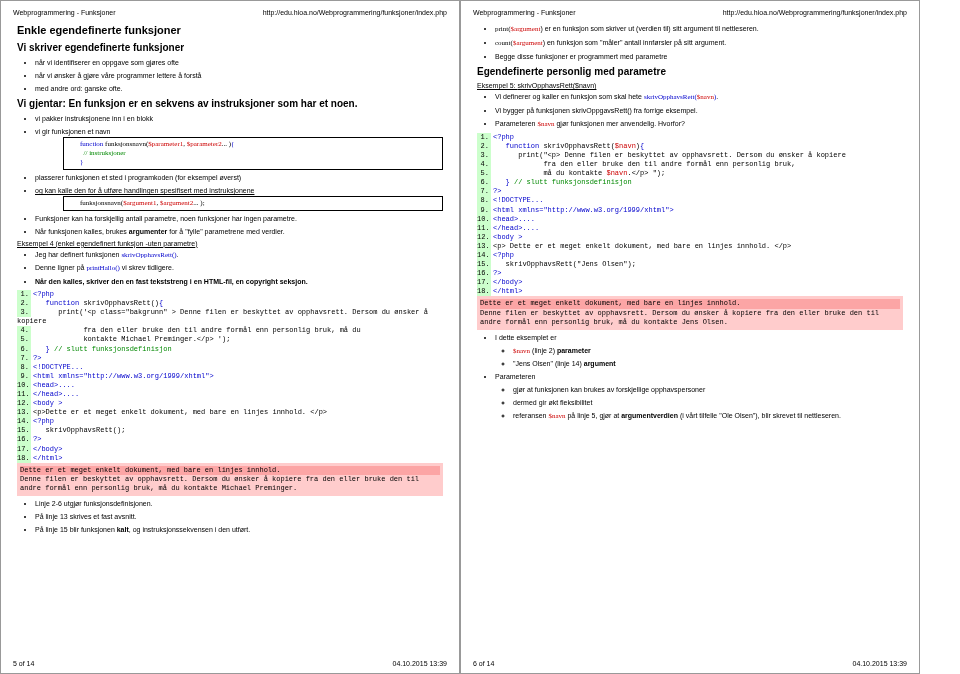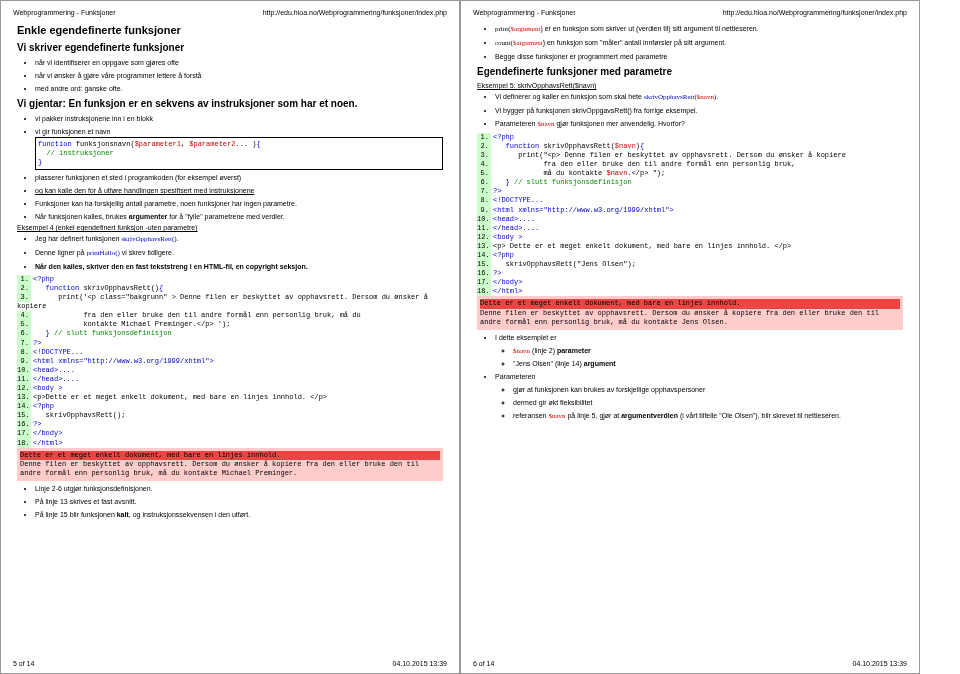--- a/index.html
+++ b/index.html
@@ -115,7 +115,7 @@
       <li><span class="code-inline">count(</span><span class="code-inline red">$argument</span><span>) en funksjon som "måler" antall innførsler på sitt argument.</span></li>
       <li>Begge disse funksjoner er programmert med parametre</li>
     </ul>
-    <h3>Egendefinerte funksjoner med parametre</h3>
+    <h3>Egendefinerte personlig med parametre</h3>
     <div class="udl"><span>Eksempel 5: </span><span>skrivOpphavsRett($navn)</span></div>
     <ul>
       <li><span>Vi definerer og kaller en funksjon som skal hete </span><span class="code-inline blue">skrivOpphavsRett(</span><span class="code-inline red">$navn</span><span class="code-inline blue">)</span>.</li>

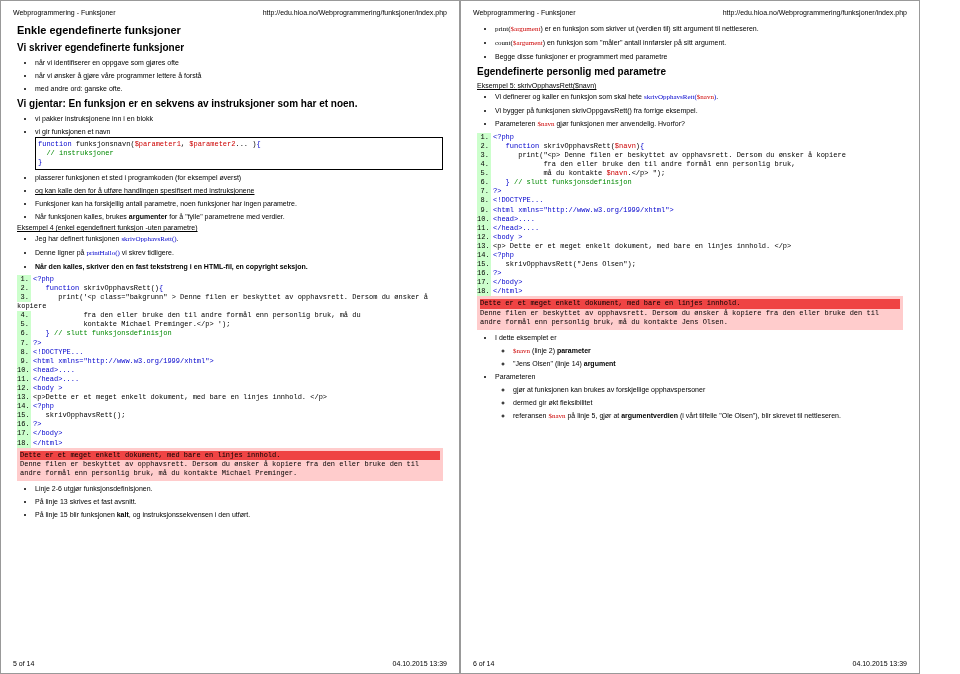--- a/index.html
+++ b/index.html
@@ -18,7 +18,7 @@
 .blue { color: #0000cc; }
 .red { color: #cc0000; }
 .green { color: #008800; }
-.code-block { font-family: Liberation Mono, monospace; border: 1px solid #000; padding: 2px 2px; line-height: 1.3; }
+.code-block { font-family: Liberation Serif, serif; border: 1px solid #000; padding: 2px 16px; line-height: 1.3; margin-left: 28px; }
 .code-listing { font-family: "Courier New", monospace; line-height: 1.3; }
 .ln { background: #ccffcc; display: inline-block; width: 14px; text-align: right; padding-right: 2px; margin-right: 2px; }
 .output-box { font-family: "Courier New", monospace; background: #ffcccc; padding: 3px; line-height: 1.3; }

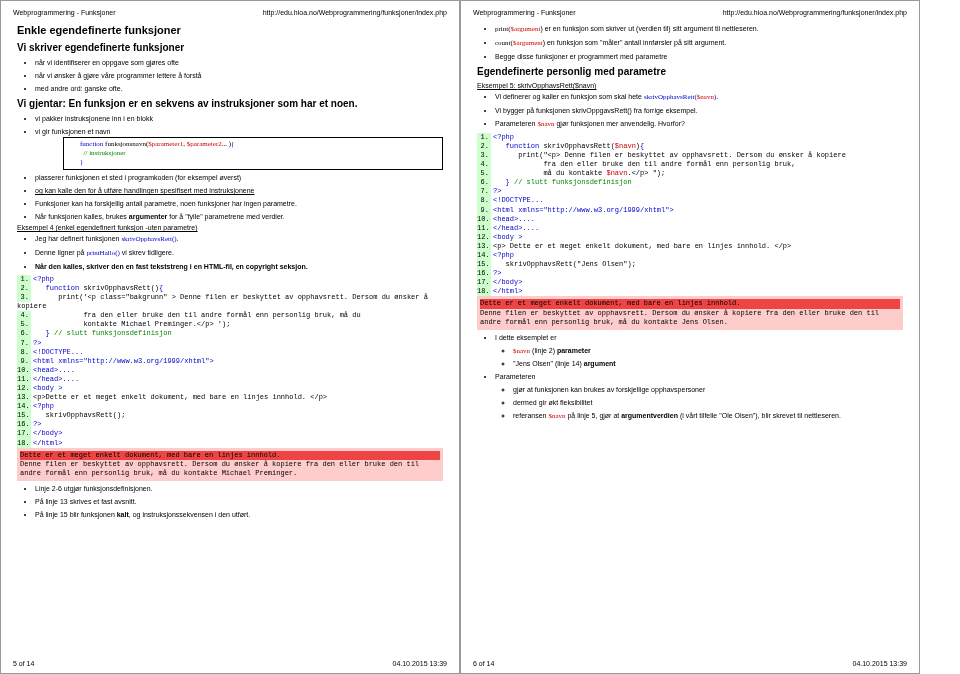--- a/index.html
+++ b/index.html
@@ -57,6 +57,9 @@
       <li>plasserer funksjonen et sted i programkoden (for eksempel øverst)</li>
       <li>
         <span class="udl">og kan kalle den for å utføre handlingen spesifisert med instruksjonene</span>
+        <div class="code-block">
+          <span>funksjonsnavn(</span><span class="red">$argument1</span><span>, </span><span class="red">$argument2</span><span>... );</span>
+        </div>
       </li>
       <li>Funksjoner kan ha forskjellig antall parametre, noen funksjoner har ingen parametre.</li>
       <li><span>Når funksjonen kalles, brukes </span><b>argumenter</b><span> for å "fylle" parametrene med verdier.</span></li>

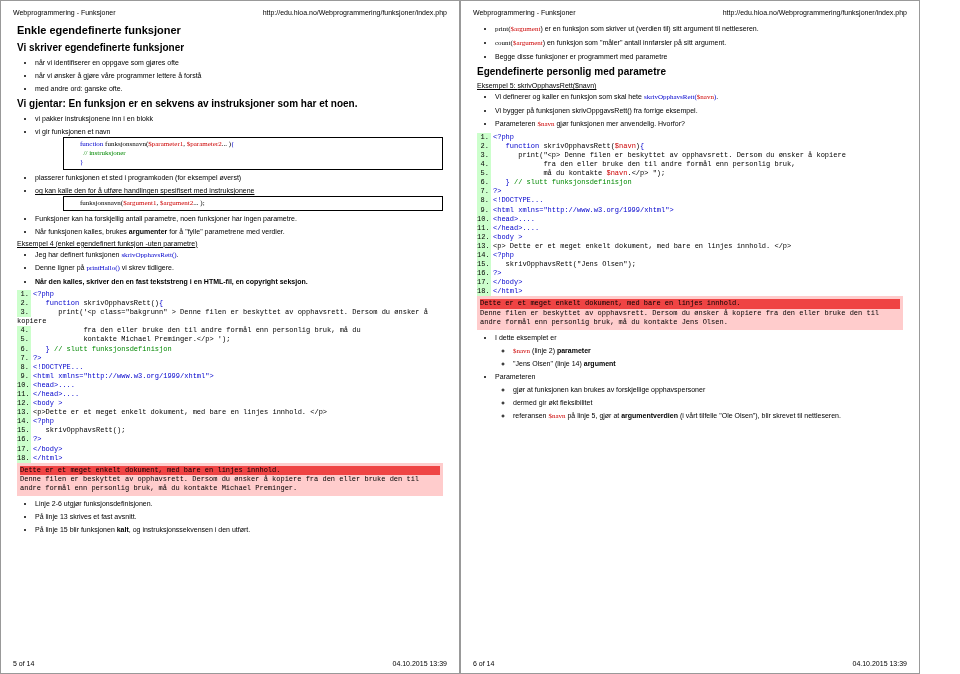--- a/index.html
+++ b/index.html
@@ -22,7 +22,7 @@
 .code-listing { font-family: "Courier New", monospace; line-height: 1.3; }
 .ln { background: #ccffcc; display: inline-block; width: 14px; text-align: right; padding-right: 2px; margin-right: 2px; }
 .output-box { font-family: "Courier New", monospace; background: #ffcccc; padding: 3px; line-height: 1.3; }
-.output-box .first { background: #ef4444; display: block; }
+.output-box .first { background: #fca5a5; display: block; }
 .udl { text-decoration: underline; }
 </style>
 </head>

